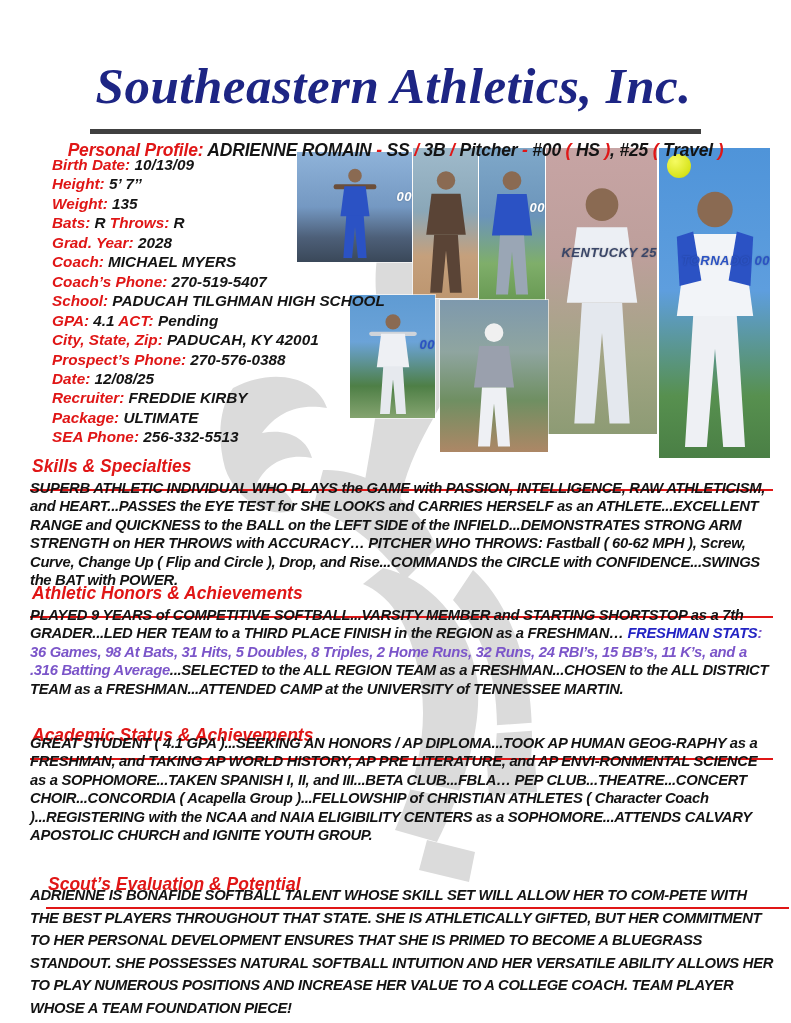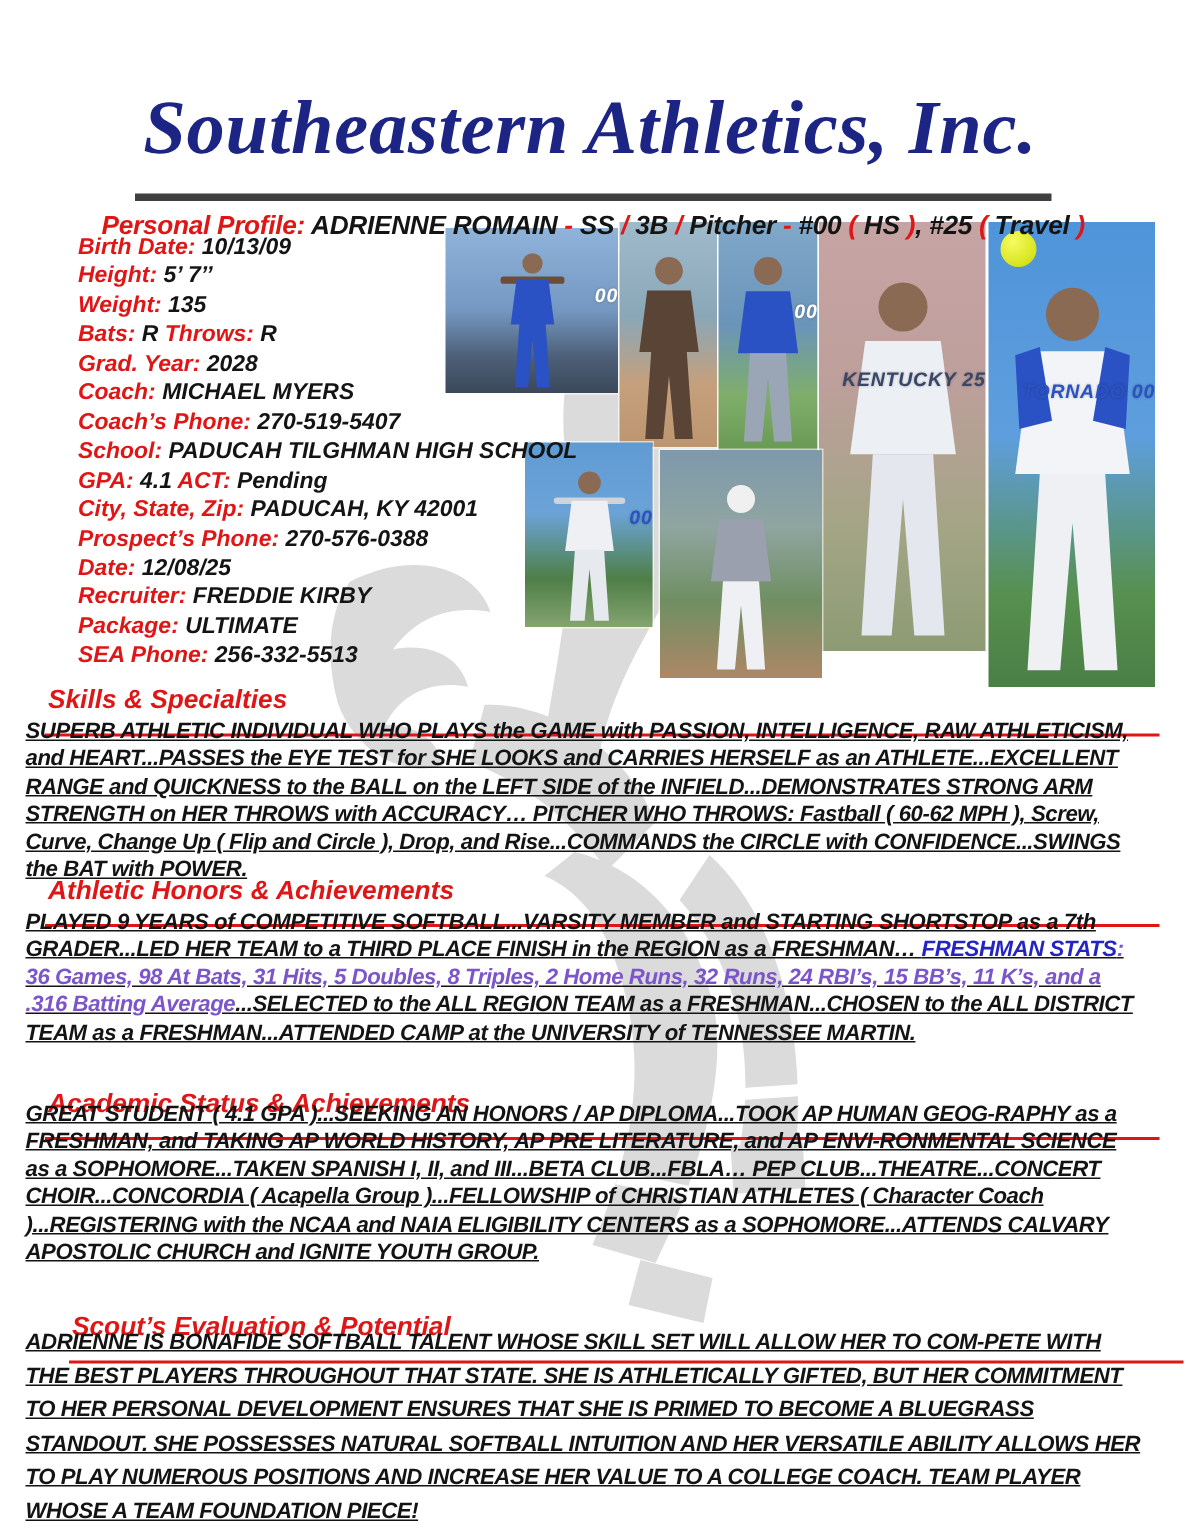--- a/index.html
+++ b/index.html
@@ -53,8 +53,8 @@
     border-bottom:2.5px solid #e01616;padding:0 0 13px 2px;
   }
   .section-body{
-    position:absolute;left:17px;width:745px;margin:0;z-index:2;
-    font-size:14.8px;line-height:18.4px;letter-spacing:-.3px;color:#131313;text-decoration:underline;
+    position:absolute;left:30px;width:745px;margin:0;z-index:2;
+    font-size:14.8px;line-height:18.4px;letter-spacing:-.3px;color:#131313;
   }
   .hd1{top:456px;} .bd1{top:479px;}
   .hd2{top:583px;} .bd2{top:606px;}

